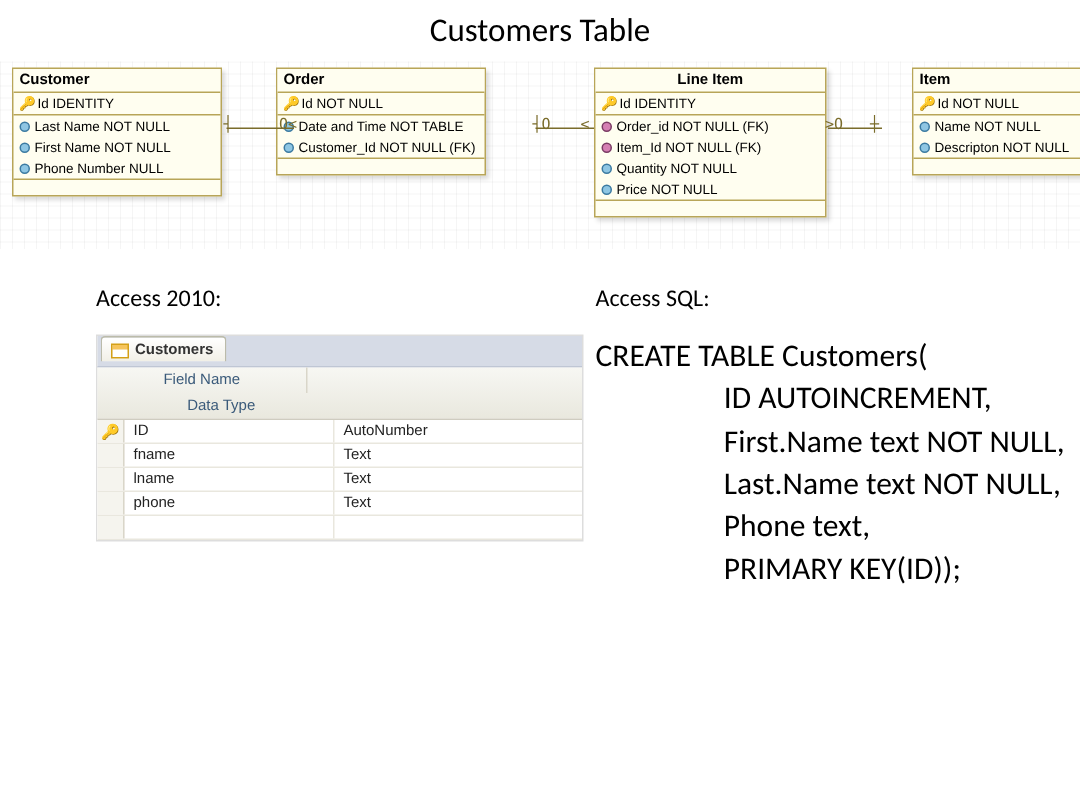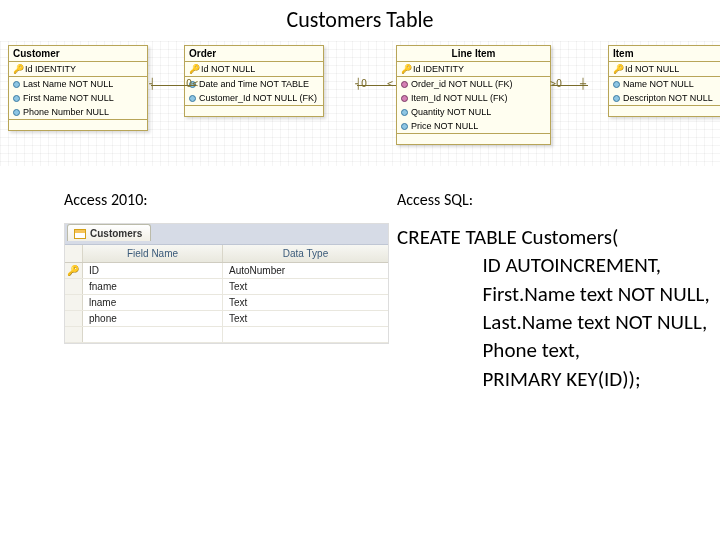--- a/index.html
+++ b/index.html
@@ -132,6 +132,7 @@
     display: flex;
     background: linear-gradient(#f7f7f3,#e9e8de);
     border-bottom: 1px solid #cfccc0;
+    flex-direction: column;
   }
   .acc-head-cell {
     padding: 3px 6px;

